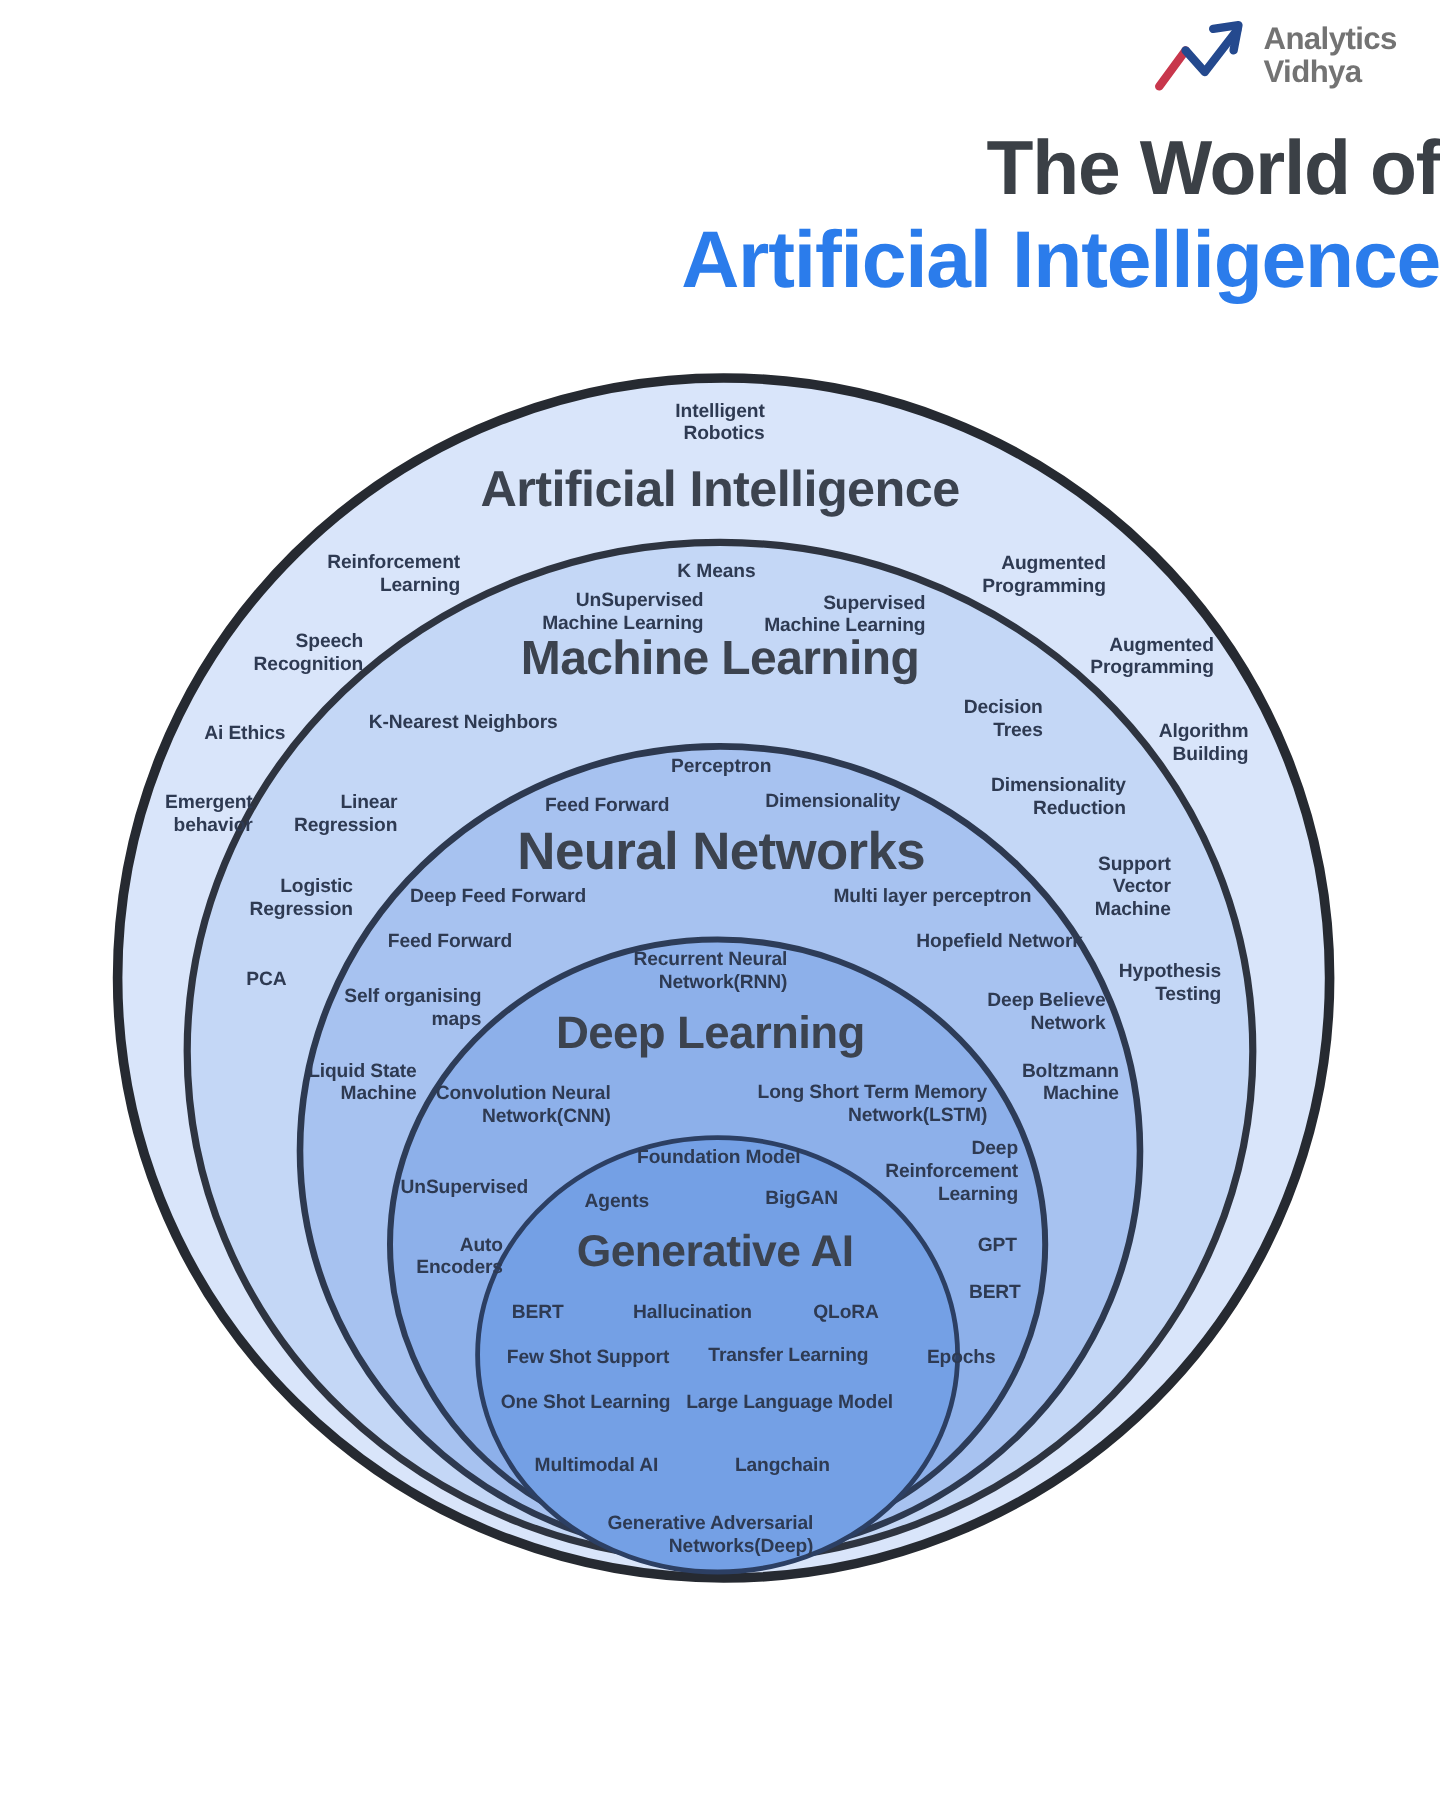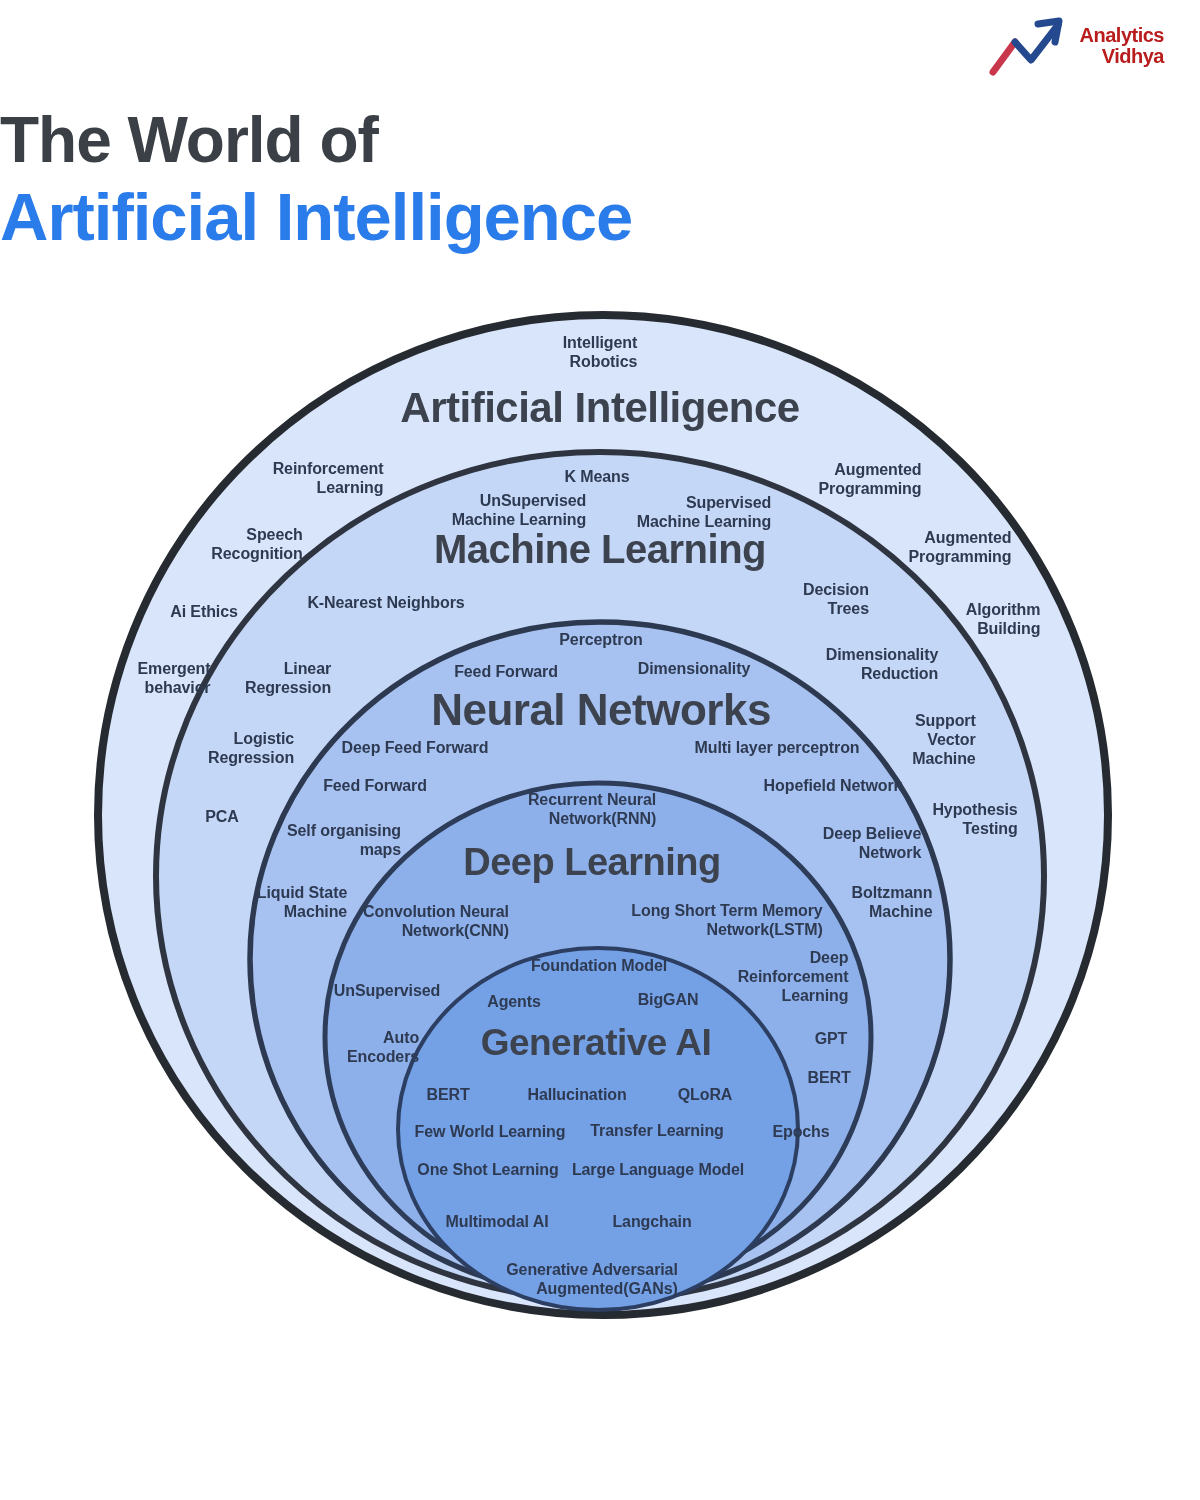--- a/index.html
+++ b/index.html
@@ -10,7 +10,7 @@
   
   .logo { position:absolute; top:14px; right:36px; display:flex; align-items:center; gap:10px; }
   .logo-icon { width:82px; height:64px; }
-  .logo-text { font-weight:bold; font-size:20px; line-height:1.04; color:#b91c1c; letter-spacing:-0.5px;text-align:right; }
+  .logo-text { font-weight:bold; font-size:26px; line-height:1.04; color:#737373; letter-spacing:-0.5px; }
   
   .title { position:absolute; top:104px; left:0; width:100%; text-align:left; }
   .title-dark { font-weight:bold; font-size:64px; line-height:1.15; color:#3b4046; letter-spacing:-1px; }

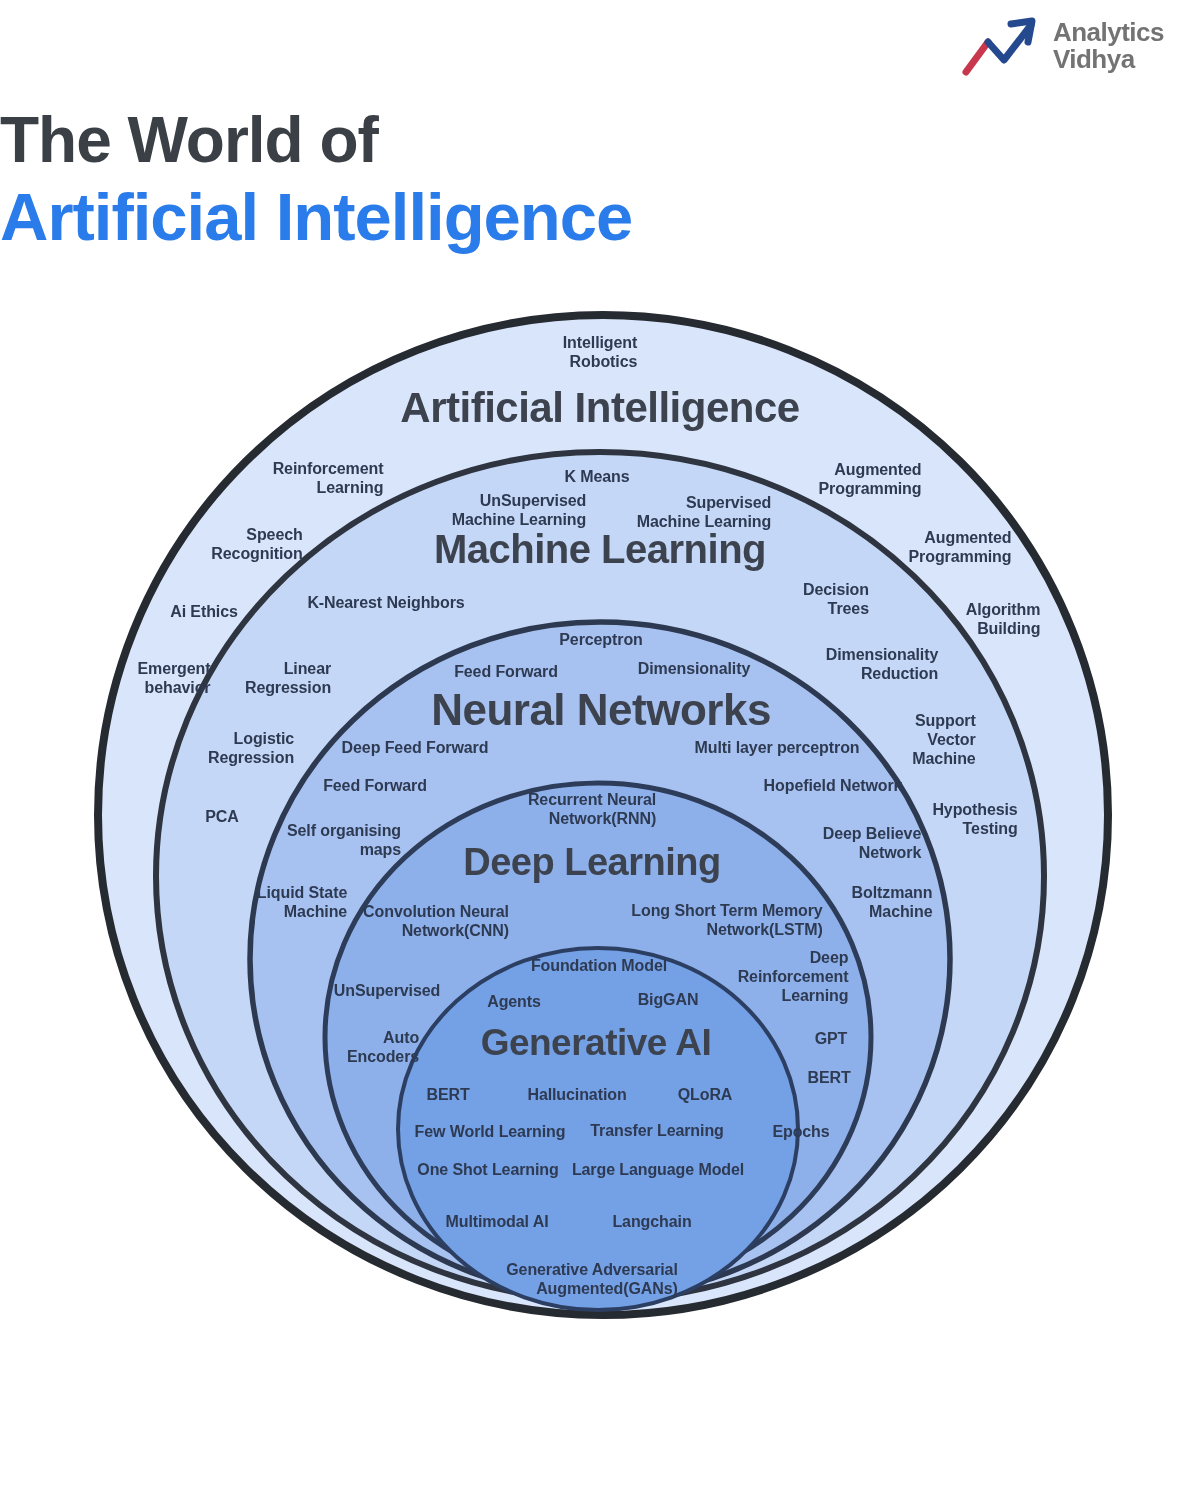--- a/index.html
+++ b/index.html
@@ -12,7 +12,7 @@
   .logo-icon { width:82px; height:64px; }
   .logo-text { font-weight:bold; font-size:26px; line-height:1.04; color:#737373; letter-spacing:-0.5px; }
   
-  .title { position:absolute; top:104px; left:0; width:100%; text-align:left; }
+  .title { position:absolute; top:104px; left:0; width:100%; text-align:right; }
   .title-dark { font-weight:bold; font-size:64px; line-height:1.15; color:#3b4046; letter-spacing:-1px; }
   .title-blue { font-weight:bold; font-size:67px; line-height:1.15; color:#2b7ceb; letter-spacing:-1px; }
   

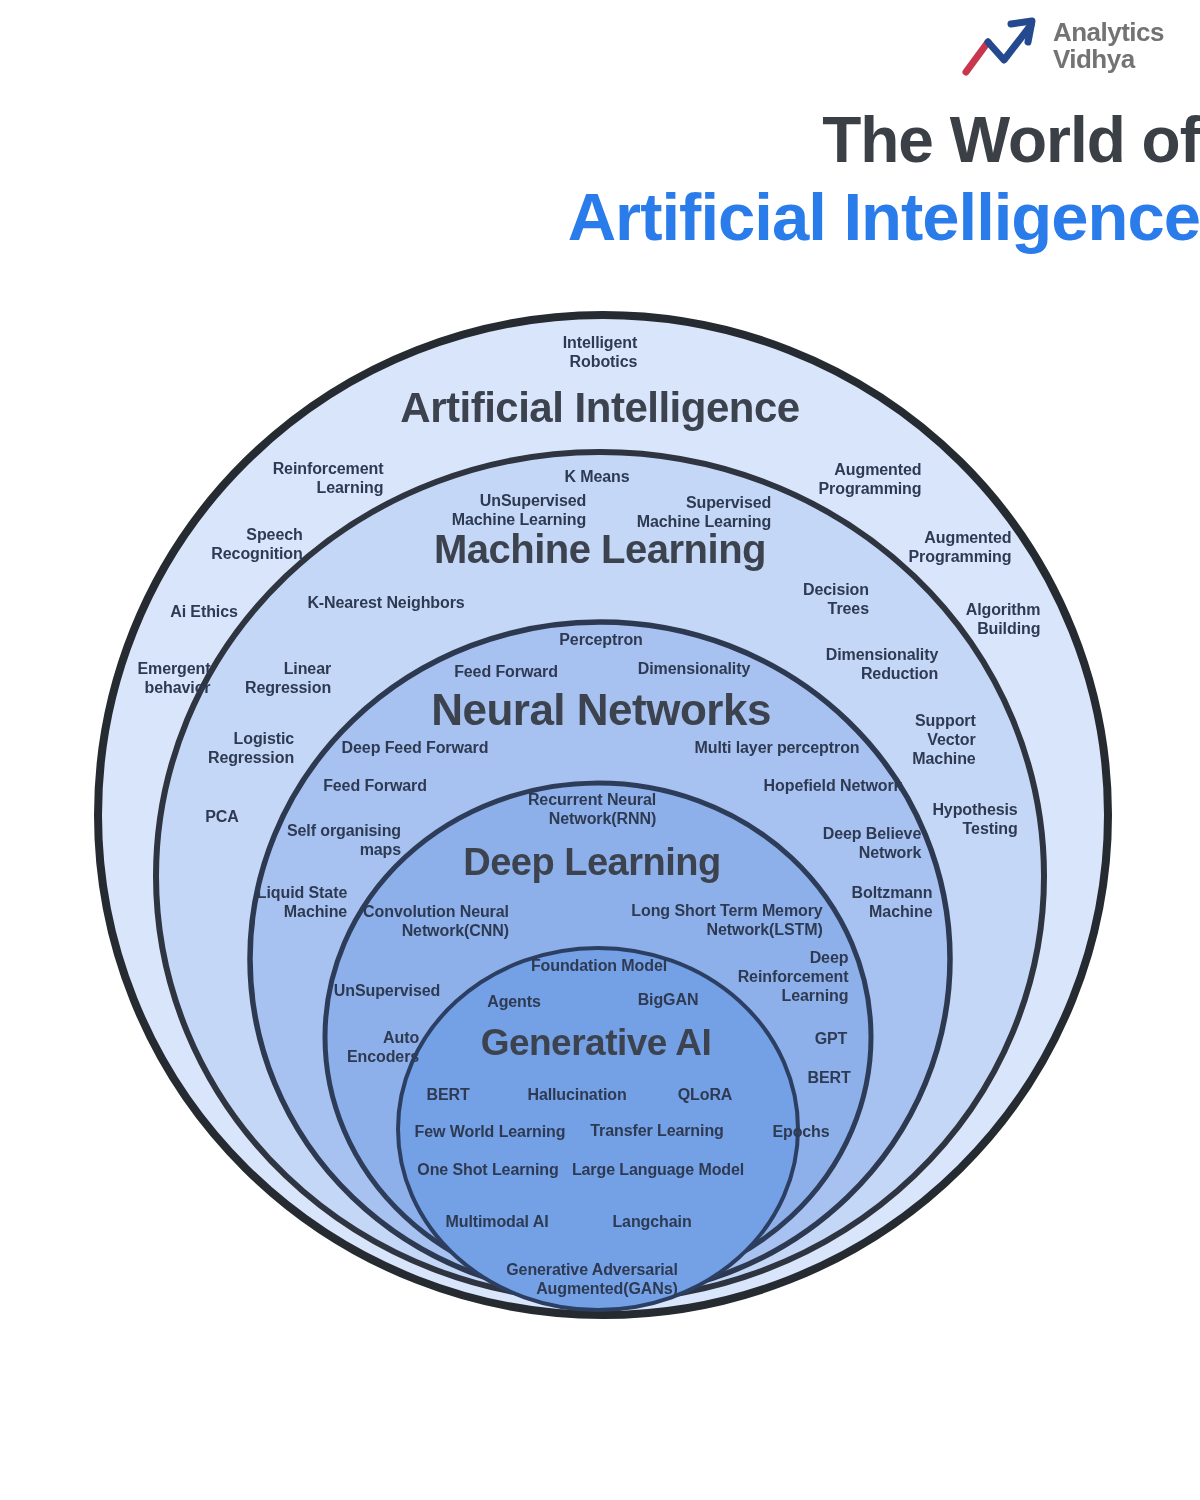--- a/index.html
+++ b/index.html
@@ -138,7 +138,7 @@
   <div class="lbl" style="left:448px;top:1095px">BERT</div>
   <div class="lbl" style="left:577px;top:1095px">Hallucination</div>
   <div class="lbl" style="left:705px;top:1095px">QLoRA</div>
-  <div class="lbl" style="left:490px;top:1132px">Few World Learning</div>
+  <div class="lbl" style="left:490px;top:1132px">Few Shot Support</div>
   <div class="lbl" style="left:657px;top:1131px">Transfer Learning</div>
   <div class="lbl" style="left:488px;top:1170px">One Shot Learning</div>
   <div class="lbl" style="left:658px;top:1170px">Large Language Model</div>

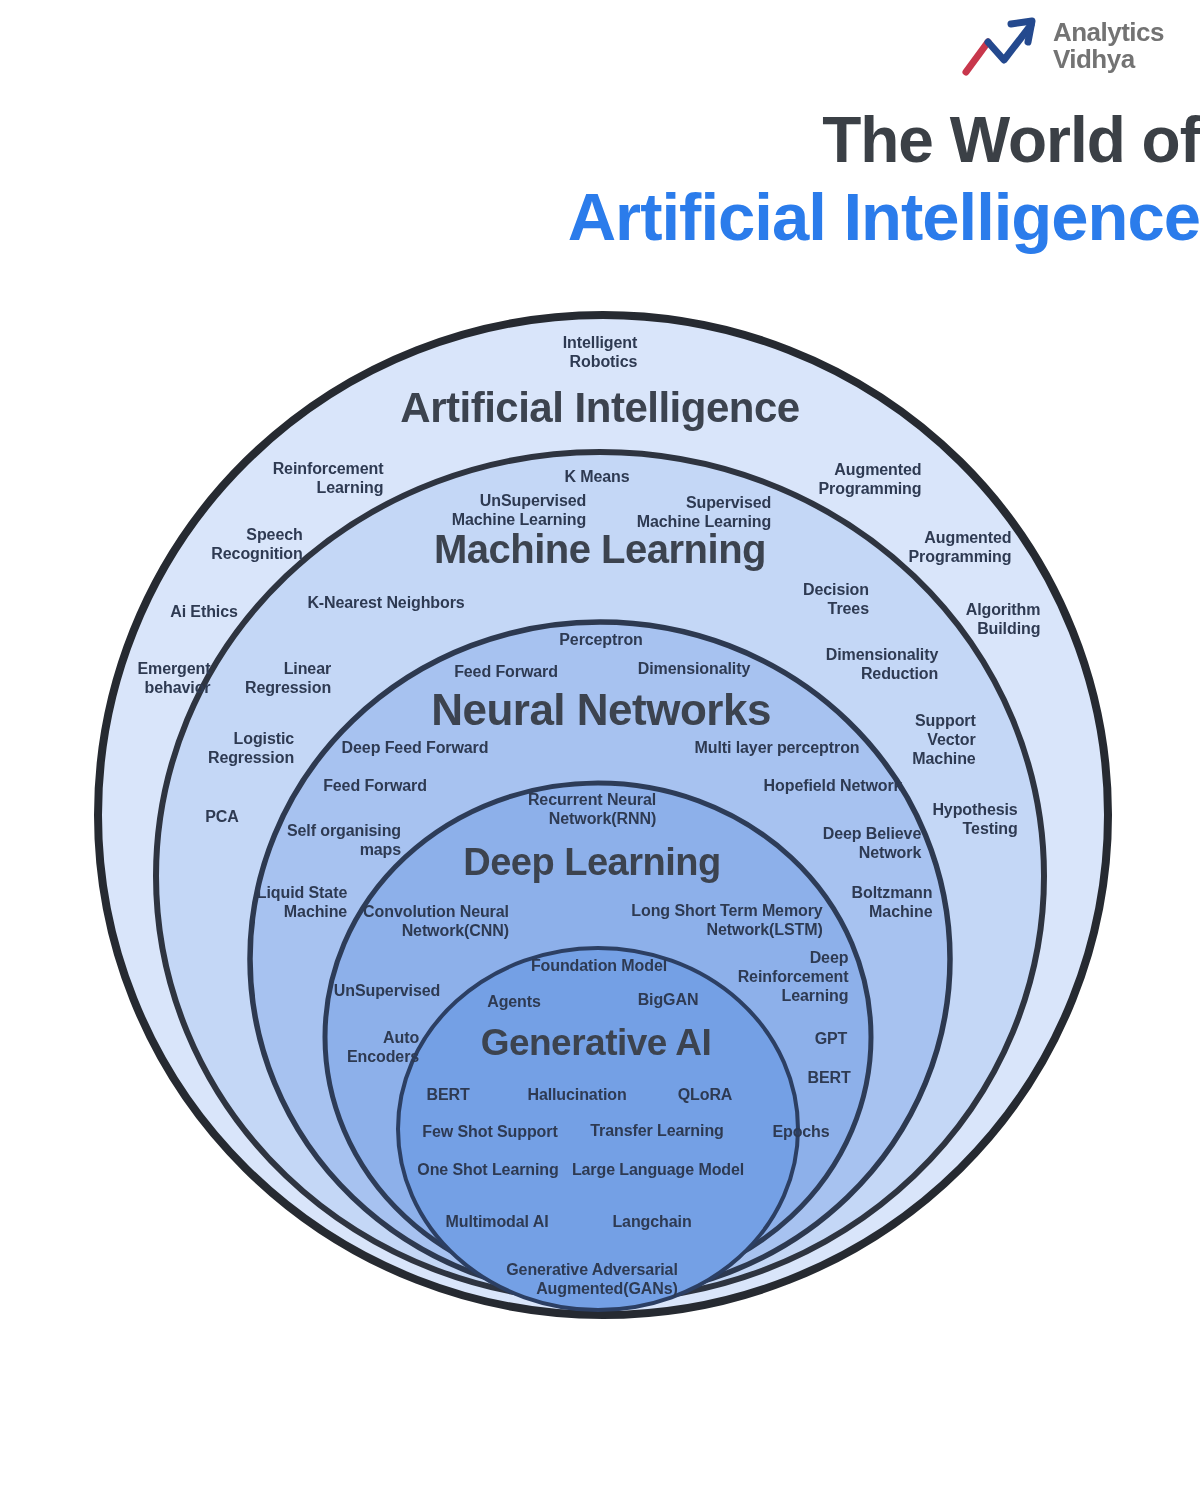--- a/index.html
+++ b/index.html
@@ -145,7 +145,7 @@
   <div class="lbl" style="left:497px;top:1222px">Multimodal AI</div>
   <div class="lbl" style="left:652px;top:1222px">Langchain</div>
   <div class="lbl" style="left:592px;top:1280px">Generative Adversarial
-Augmented(GANs)</div>
+Networks(Deep)</div>
 
 </div>
 

